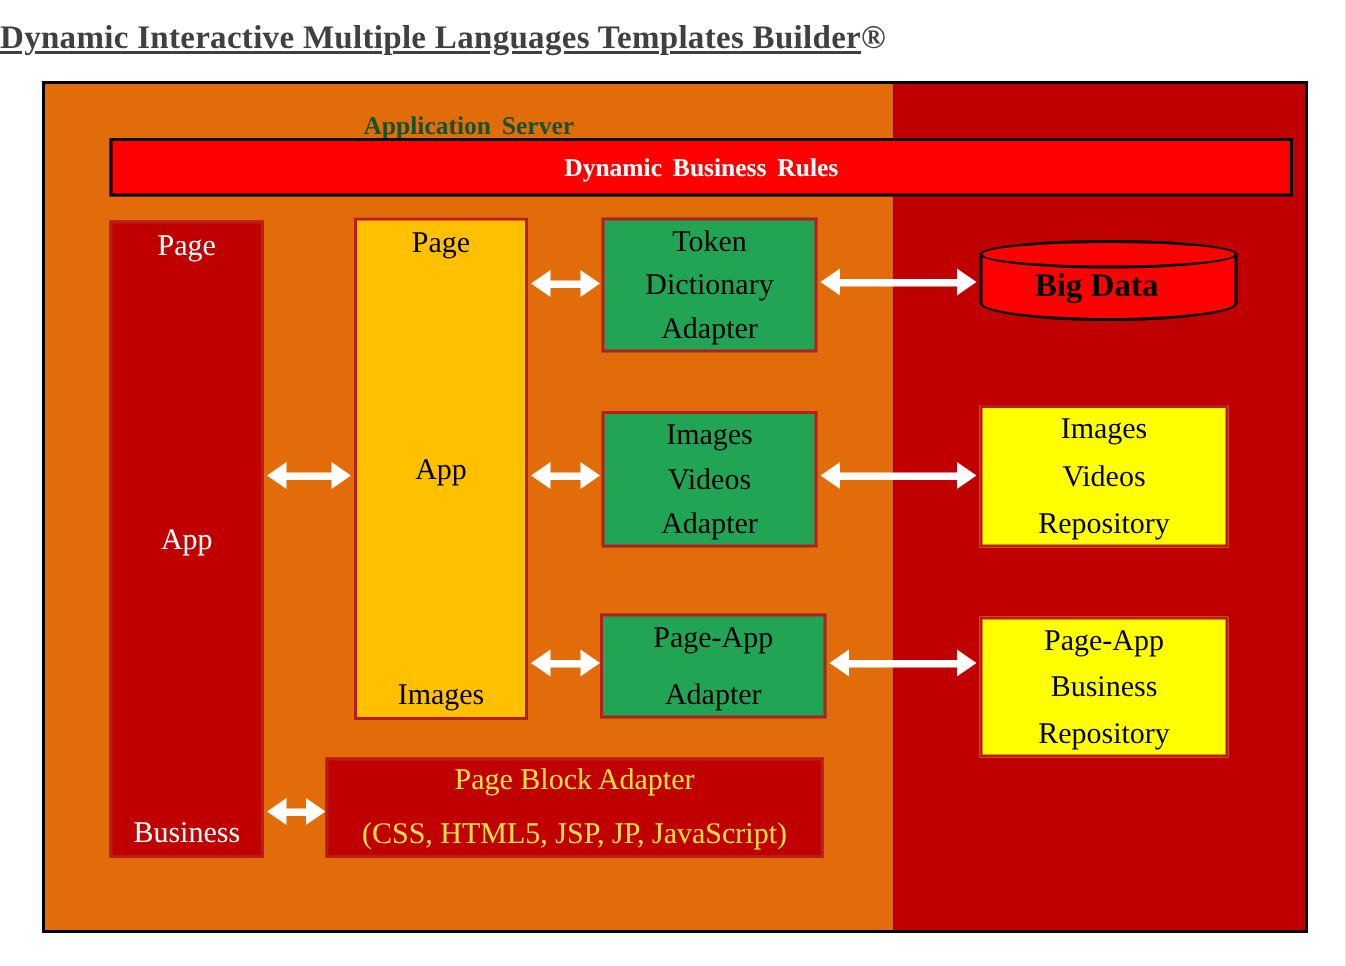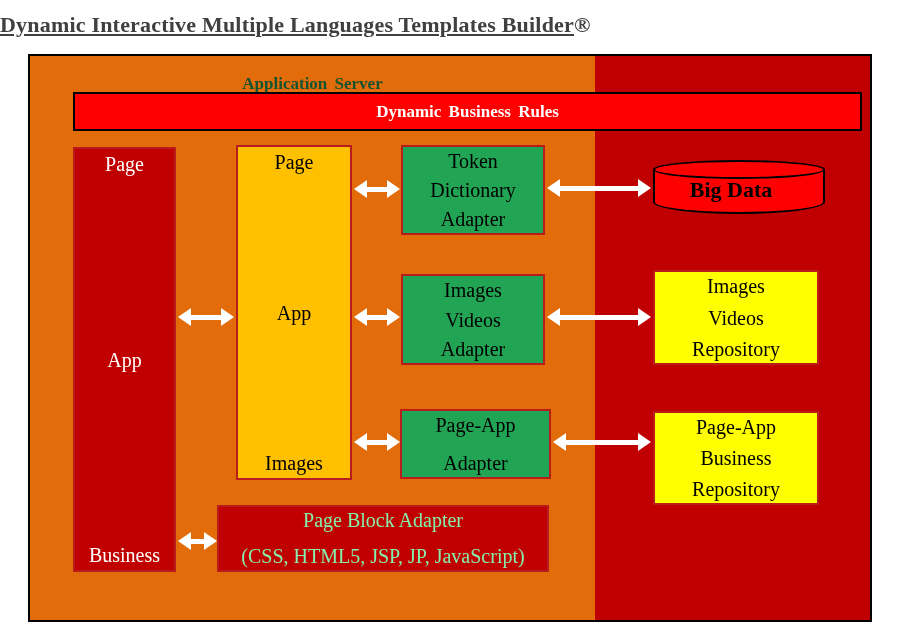--- a/index.html
+++ b/index.html
@@ -108,7 +108,7 @@
   .block-adapter {
     left: 187px; top: 449px; width: 332px; height: 67px;
     background: var(--builder-bg, #C00000);
-    color: #86efac;
+    color: #fde047;
   }
   .block-adapter span { line-height: 27px; }
 

